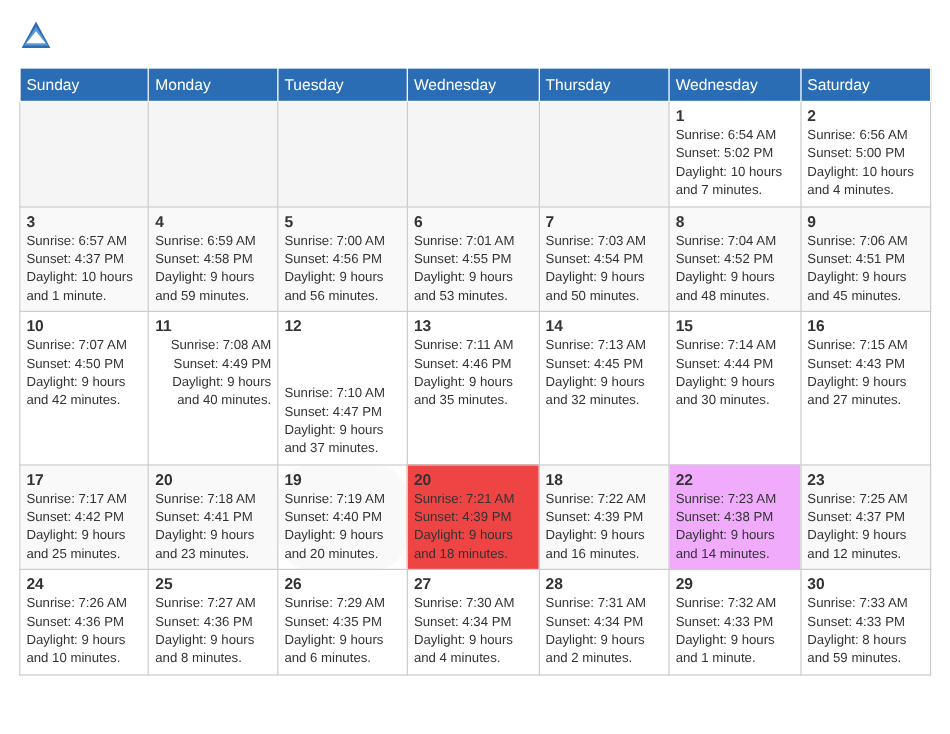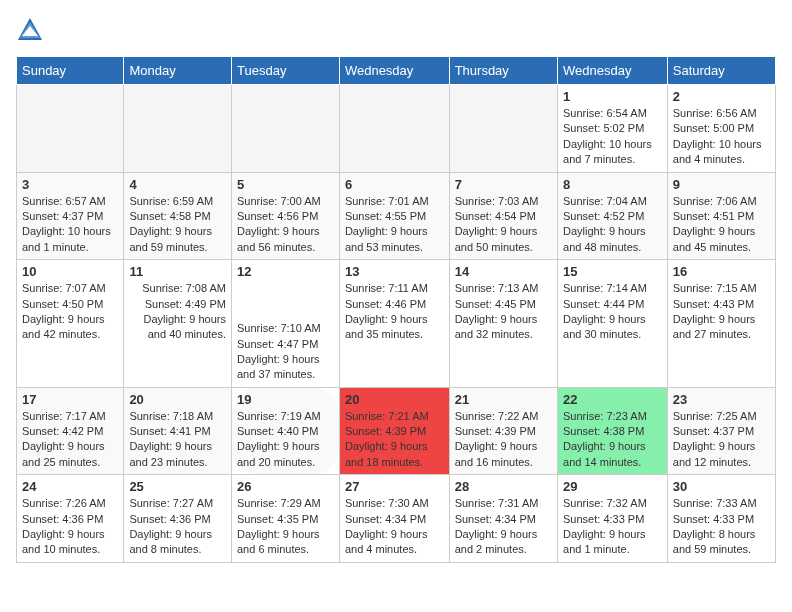--- a/index.html
+++ b/index.html
@@ -251,7 +251,7 @@
 Daylight: 9 hours and 18 minutes.</div>
         </td>
         <td style="background: rgb(249, 249, 249);">
-          <span class="day-num">21</span>
+          <span class="day-num">18</span>
           <div class="day-info" style="white-space: pre-line;">Sunrise: 7:22 AM
 Sunset: 4:39 PM
 Daylight: 9 hours and 16 minutes.</div>

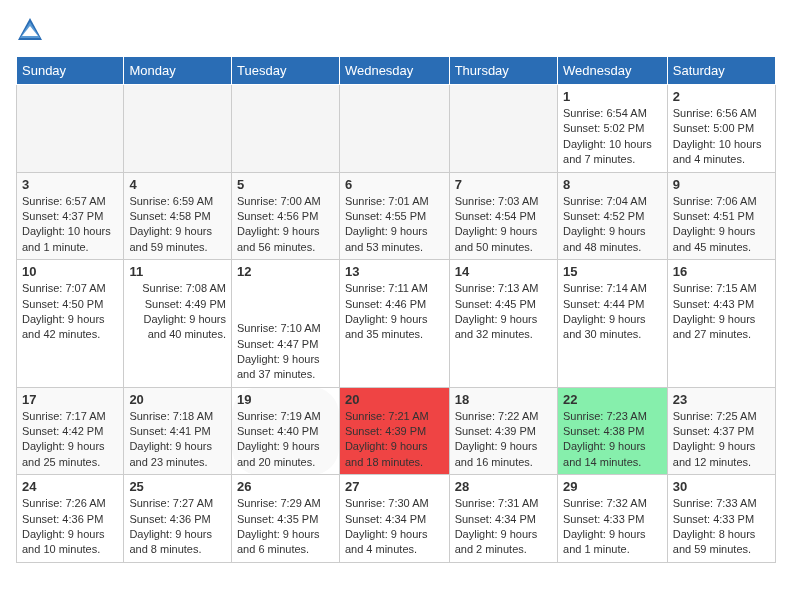--- a/index.html
+++ b/index.html
@@ -256,7 +256,7 @@
 Sunset: 4:39 PM
 Daylight: 9 hours and 16 minutes.</div>
         </td>
-        <td style="background: #86efac;">
+        <td style="background: #f0abfc;">
           <span class="day-num">22</span>
           <div class="day-info" style="white-space: pre-line;">Sunrise: 7:23 AM
 Sunset: 4:38 PM

